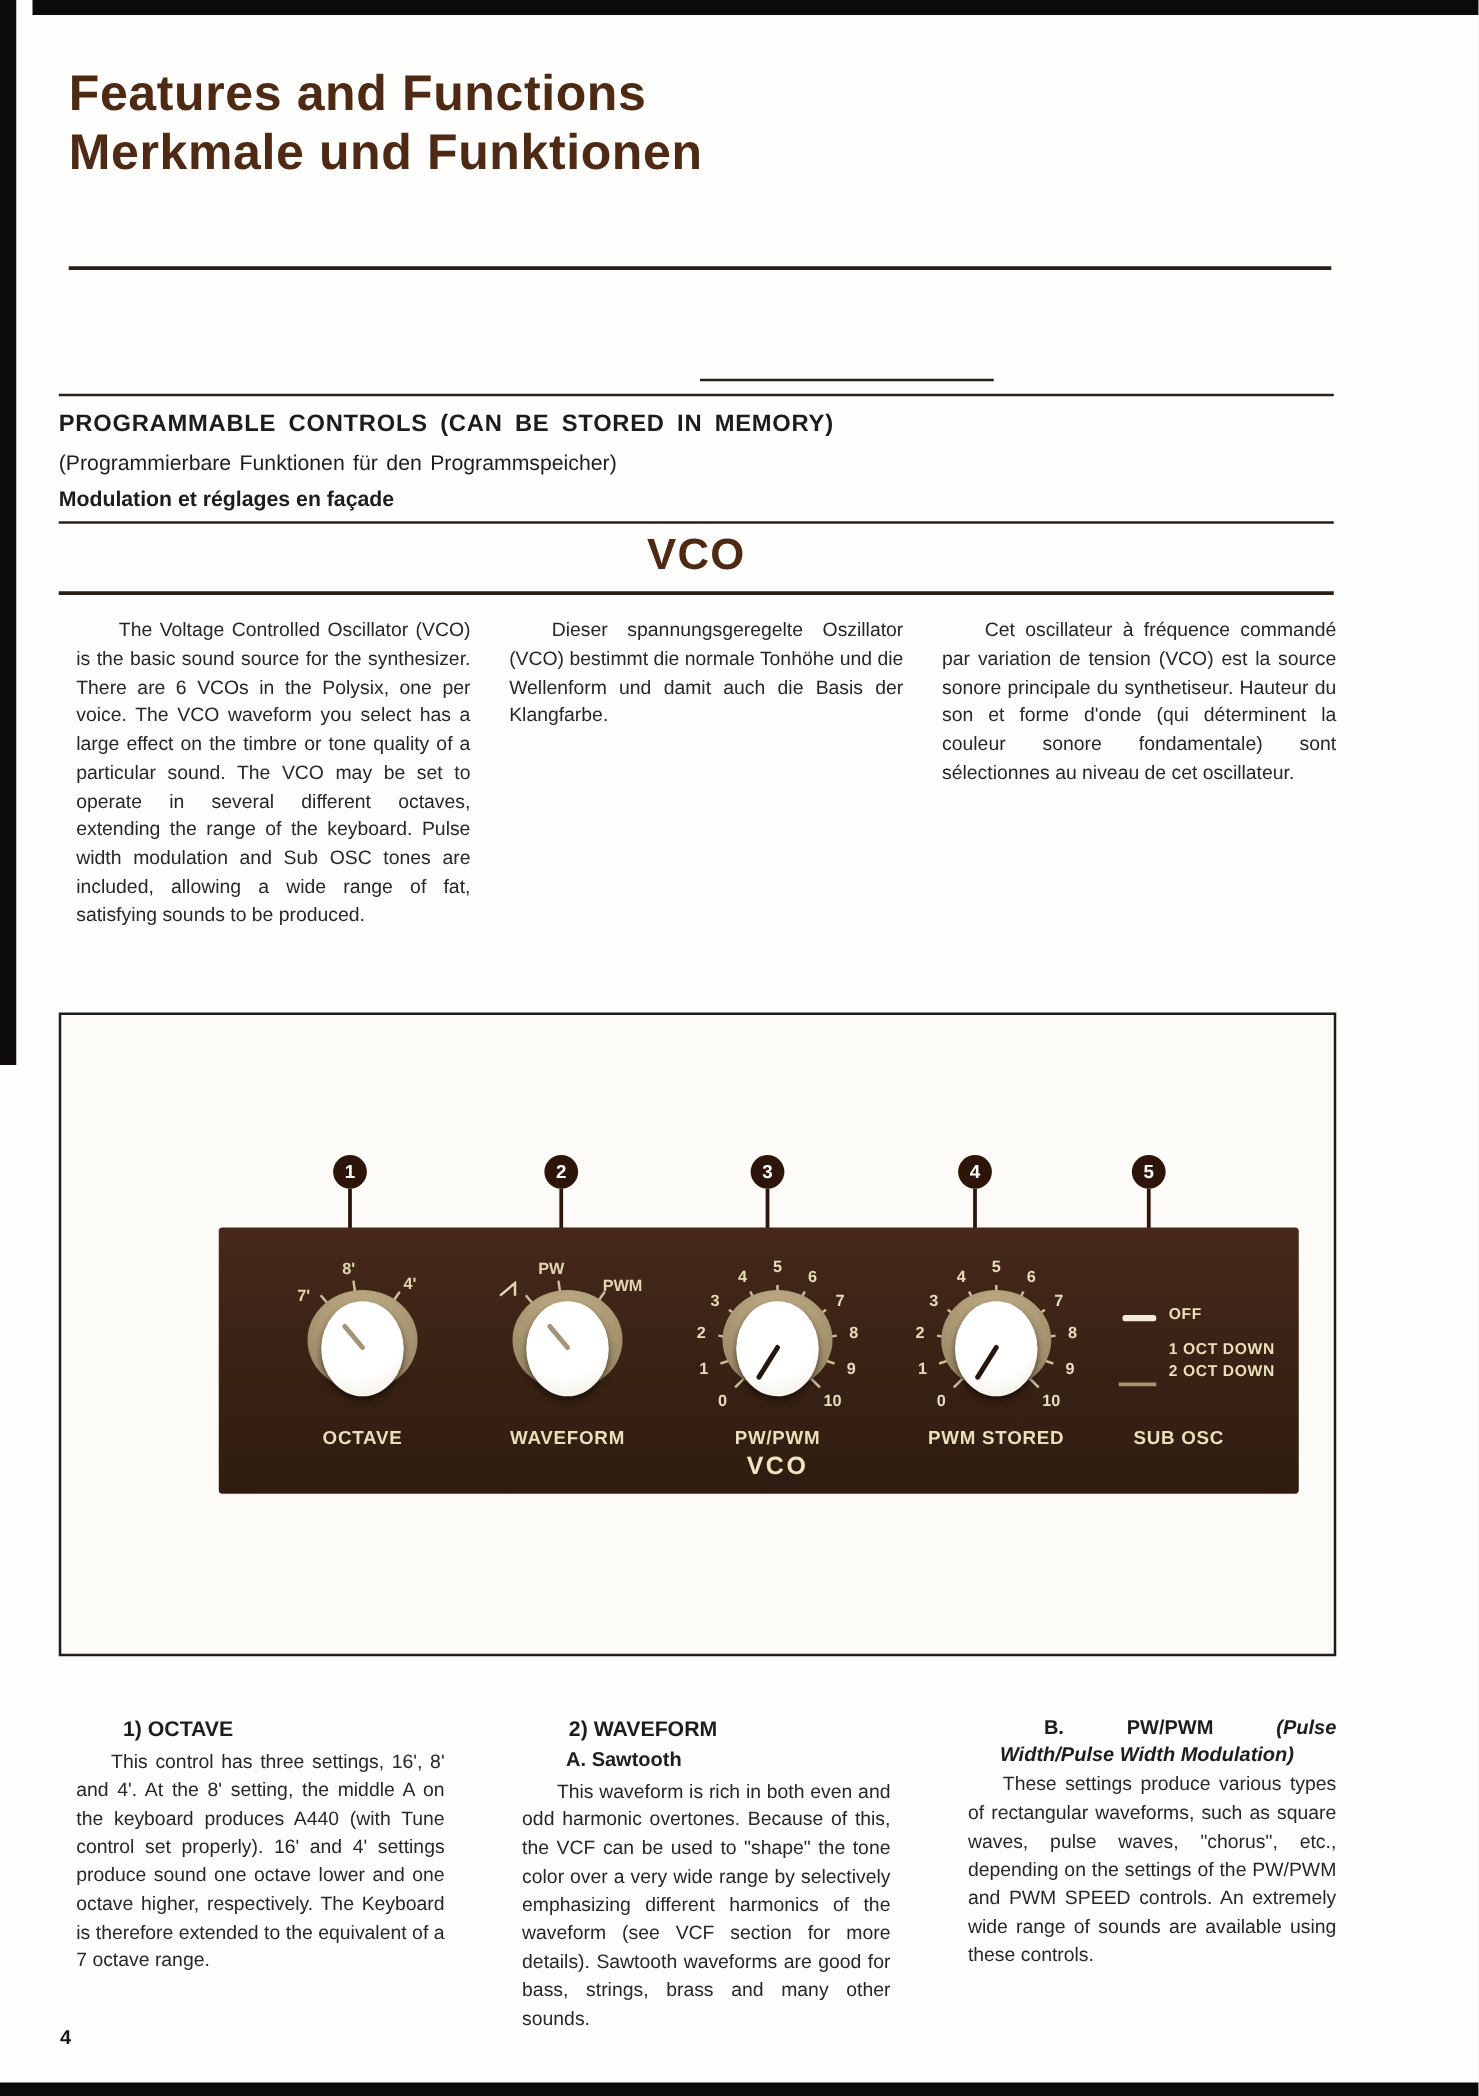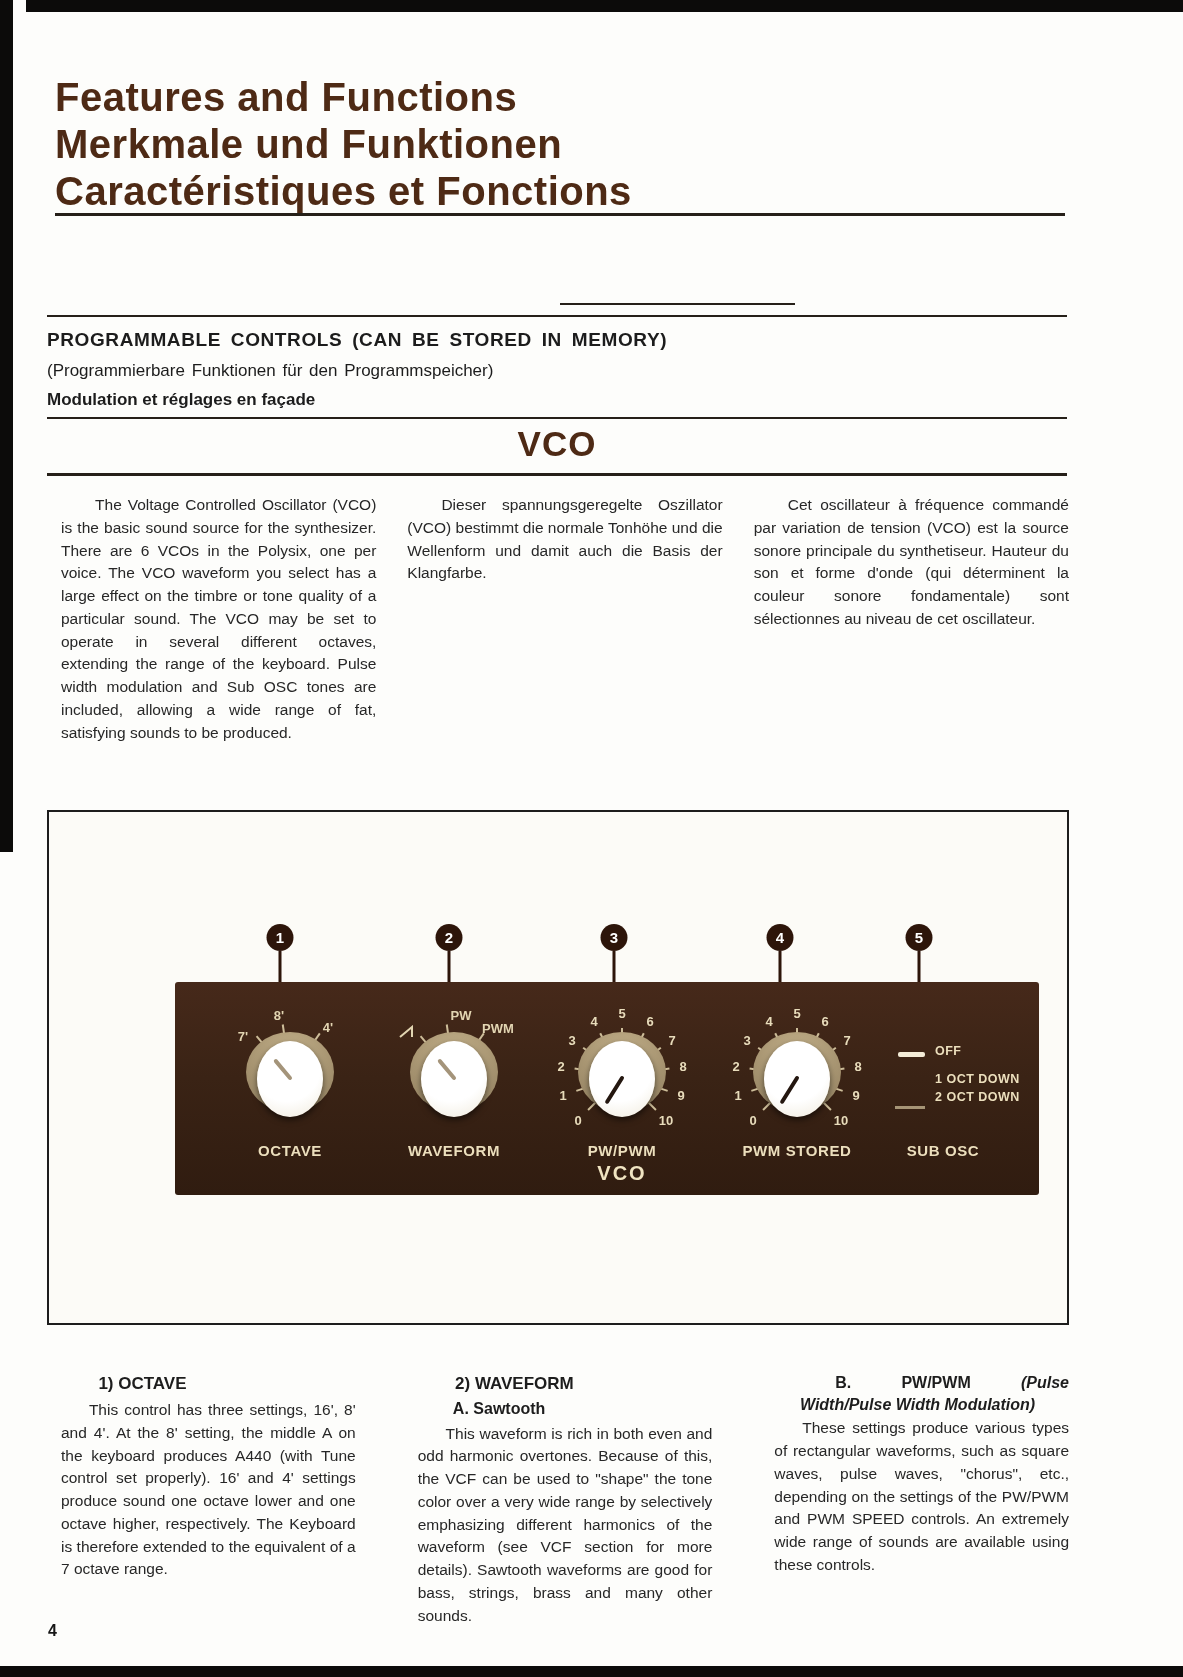--- a/index.html
+++ b/index.html
@@ -11,7 +11,7 @@
   .bar-bottom{position:absolute;left:0;bottom:0;width:100%;height:11px;background:#0c0b0a;}
   
   .titleblock{position:absolute;left:55px;top:52px;color:#4e2a15;font-weight:bold;
-              font-size:40px;line-height:47px;letter-spacing:.5px;margin-top:22px;}
+              font-size:40px;line-height:47px;letter-spacing:.5px;}
   .rule{position:absolute;background:#262019;height:3px;}
   .rule.thin{height:2px;}
   .r1{left:55px;top:213px;width:1010px;}

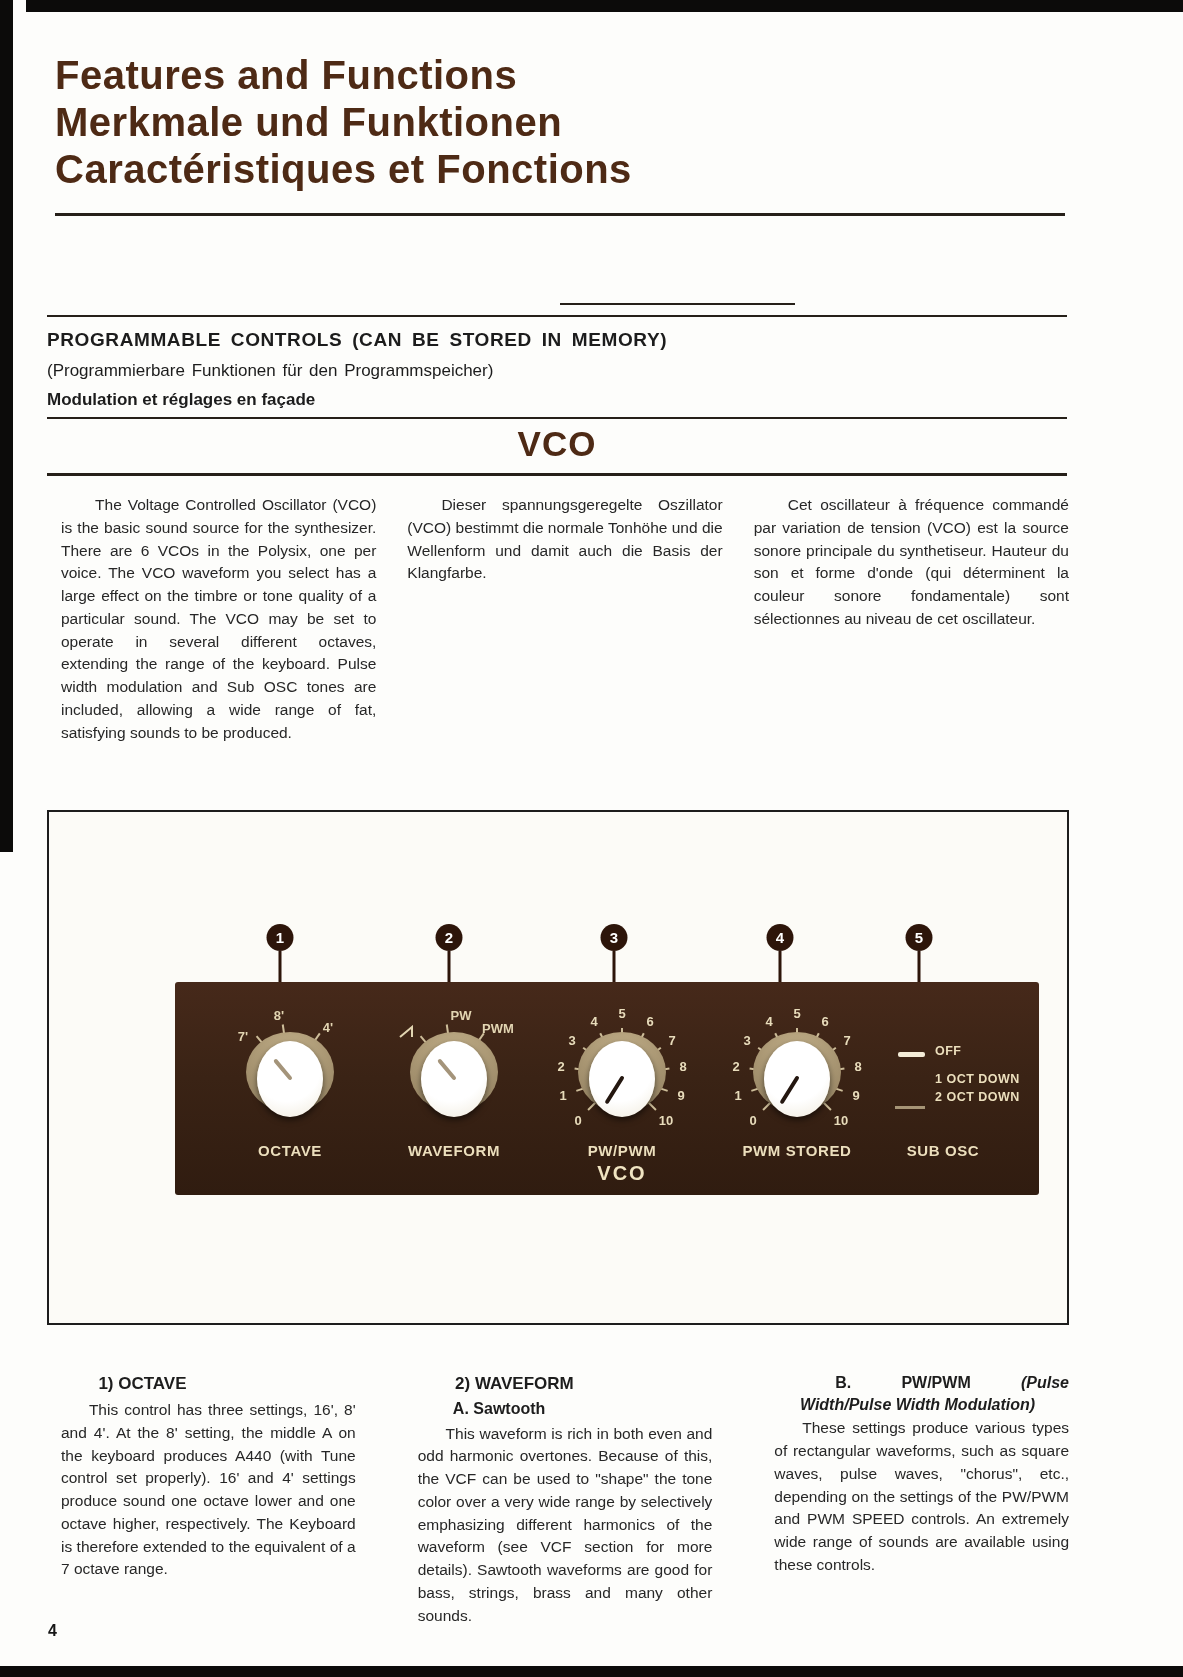--- a/index.html
+++ b/index.html
@@ -88,7 +88,6 @@
   <div class="titleblock">
     <div>Features and Functions</div>
     <div>Merkmale und Funktionen</div>
-    <div>Caractéristiques et Fonctions</div>
   </div>
 
   <div class="rule r1"></div>

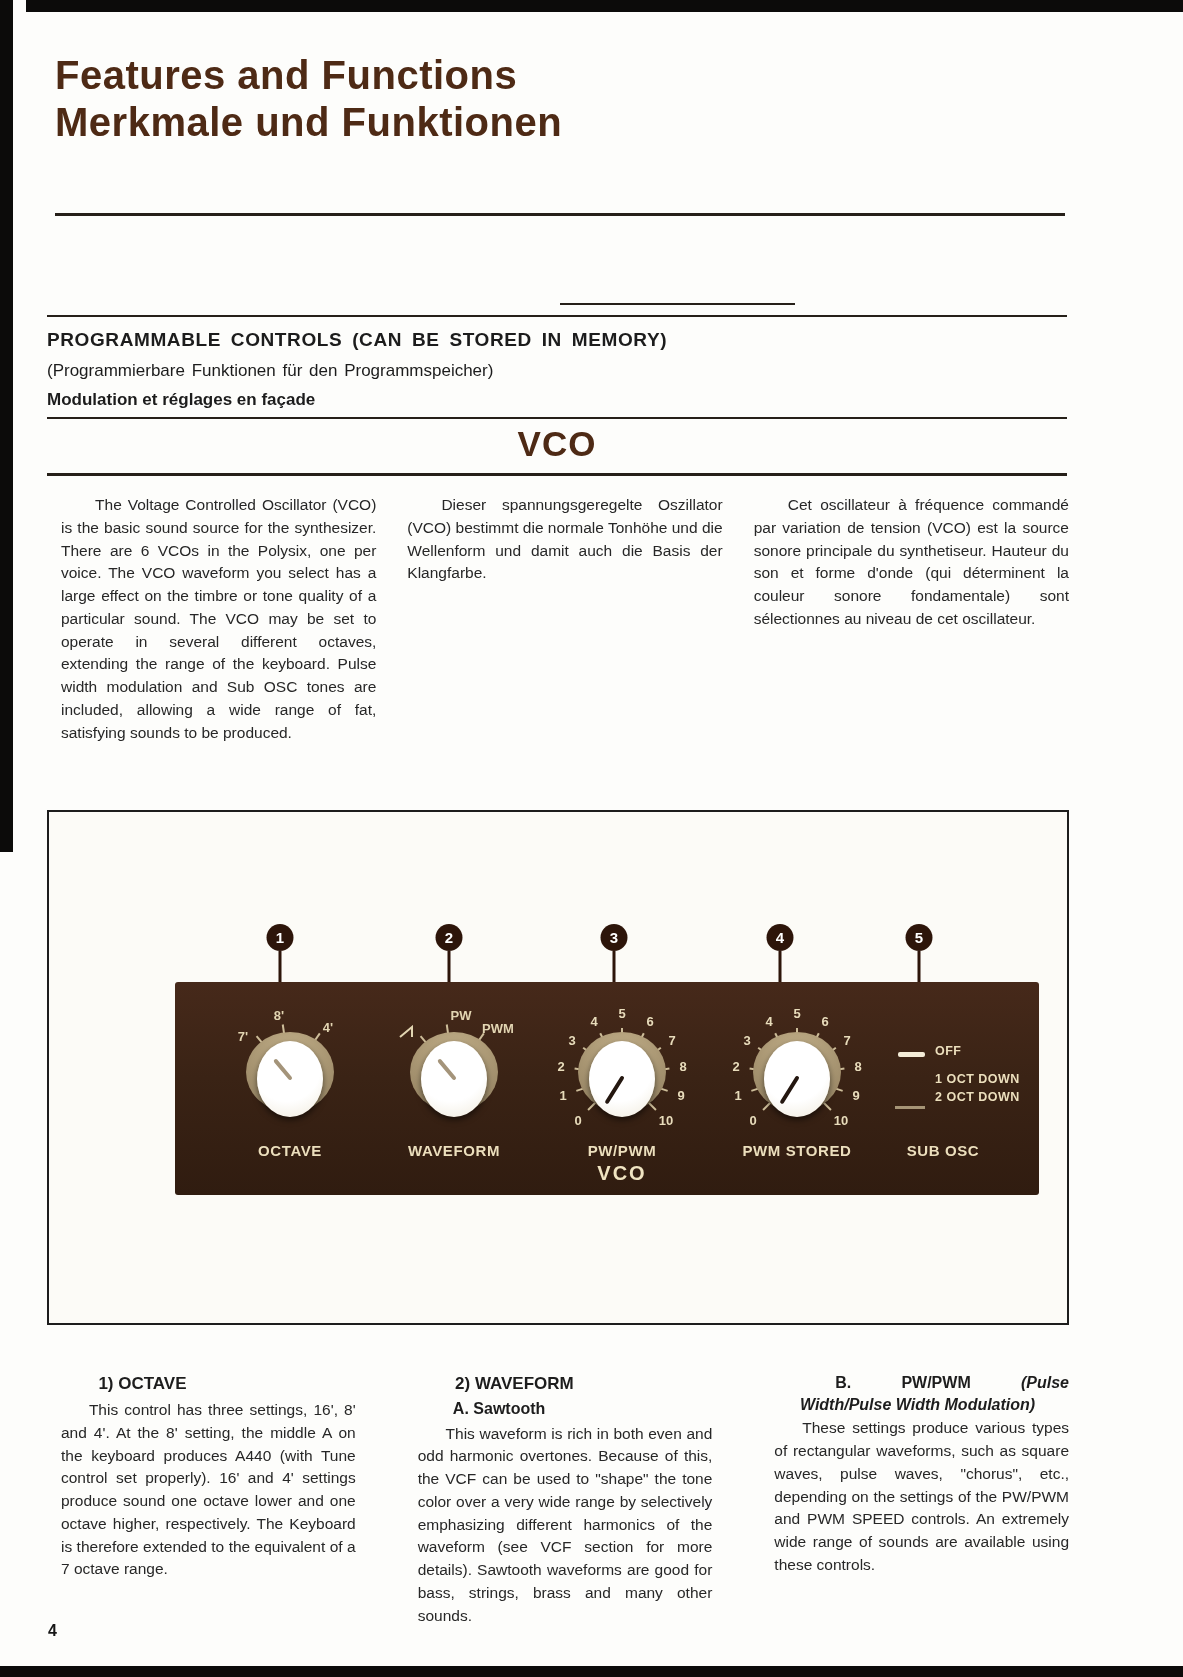--- a/index.html
+++ b/index.html
@@ -147,7 +147,7 @@
               <polyline points="2,12 14,2 14,12" fill="none" stroke="#e2d5b2" stroke-width="2"></polyline>
             </svg>
         </span>
-        <span class="klabel" style="left:67px;top:19px;margin-left:20px;">PW</span>
+        <span class="klabel" style="left:67px;top:19px;">PW</span>
         <span class="klabel" style="left:124px;top:32px;">PWM</span>
         <div class="tick" style="transform:rotate(140deg) translateY(40px);"></div>
         <div class="tick" style="transform:rotate(172deg) translateY(40px);"></div>

